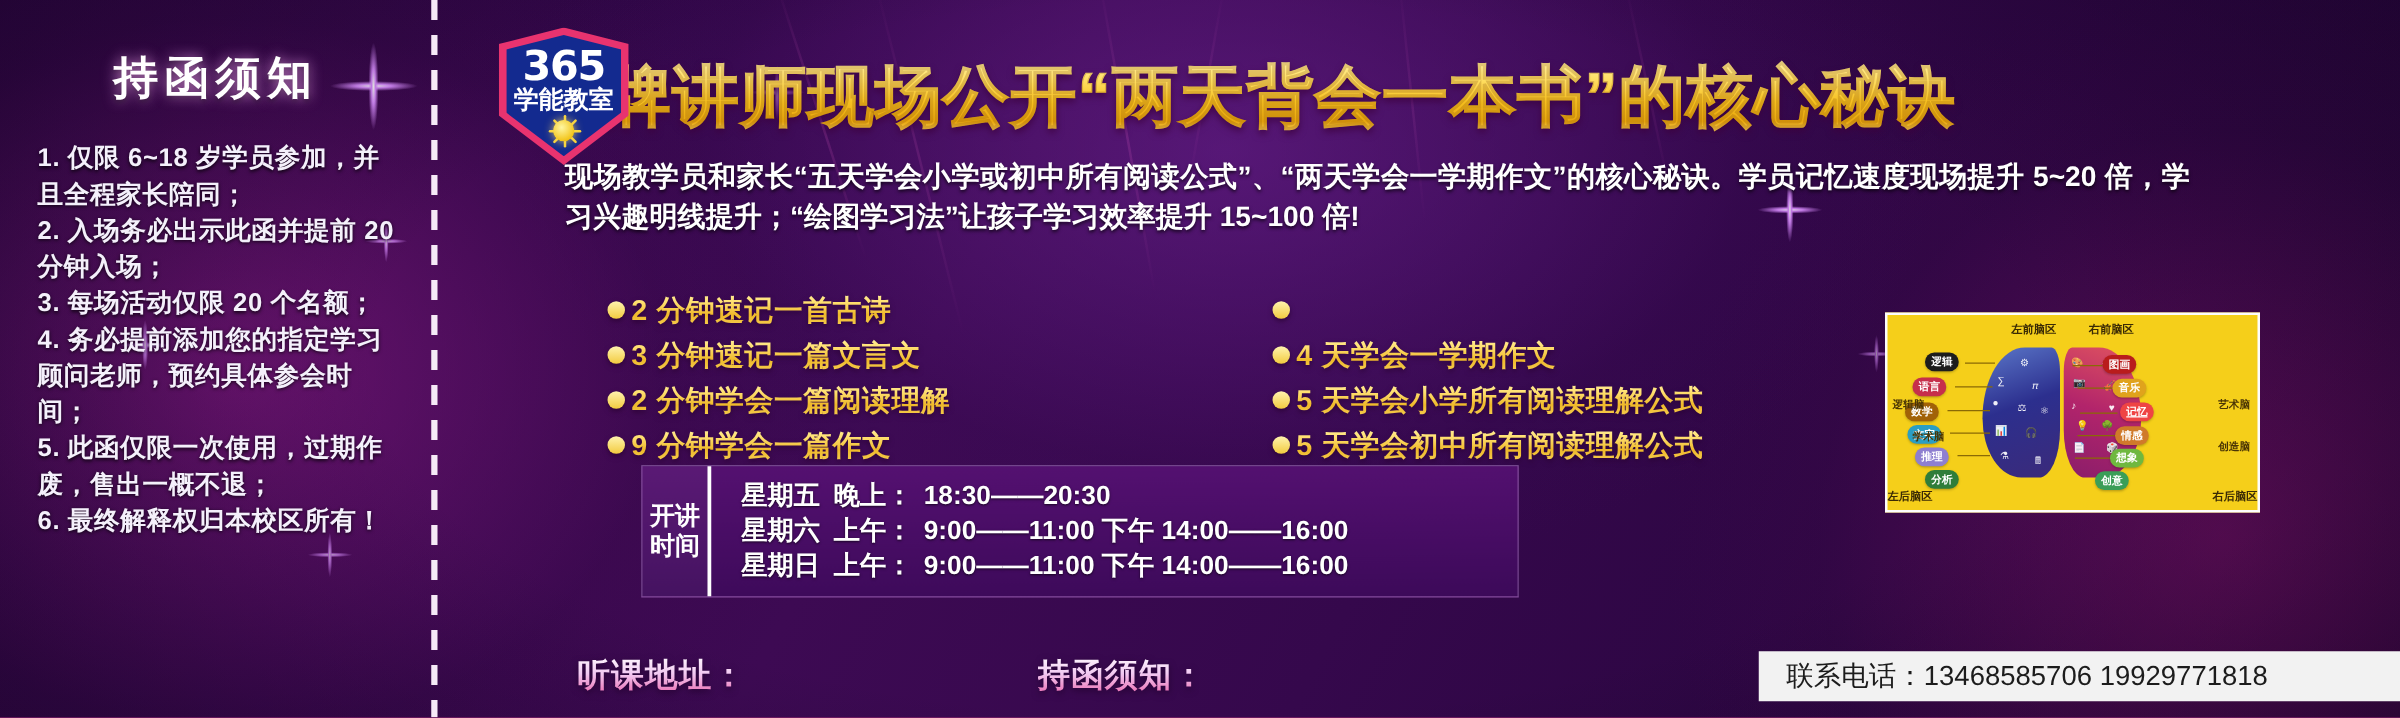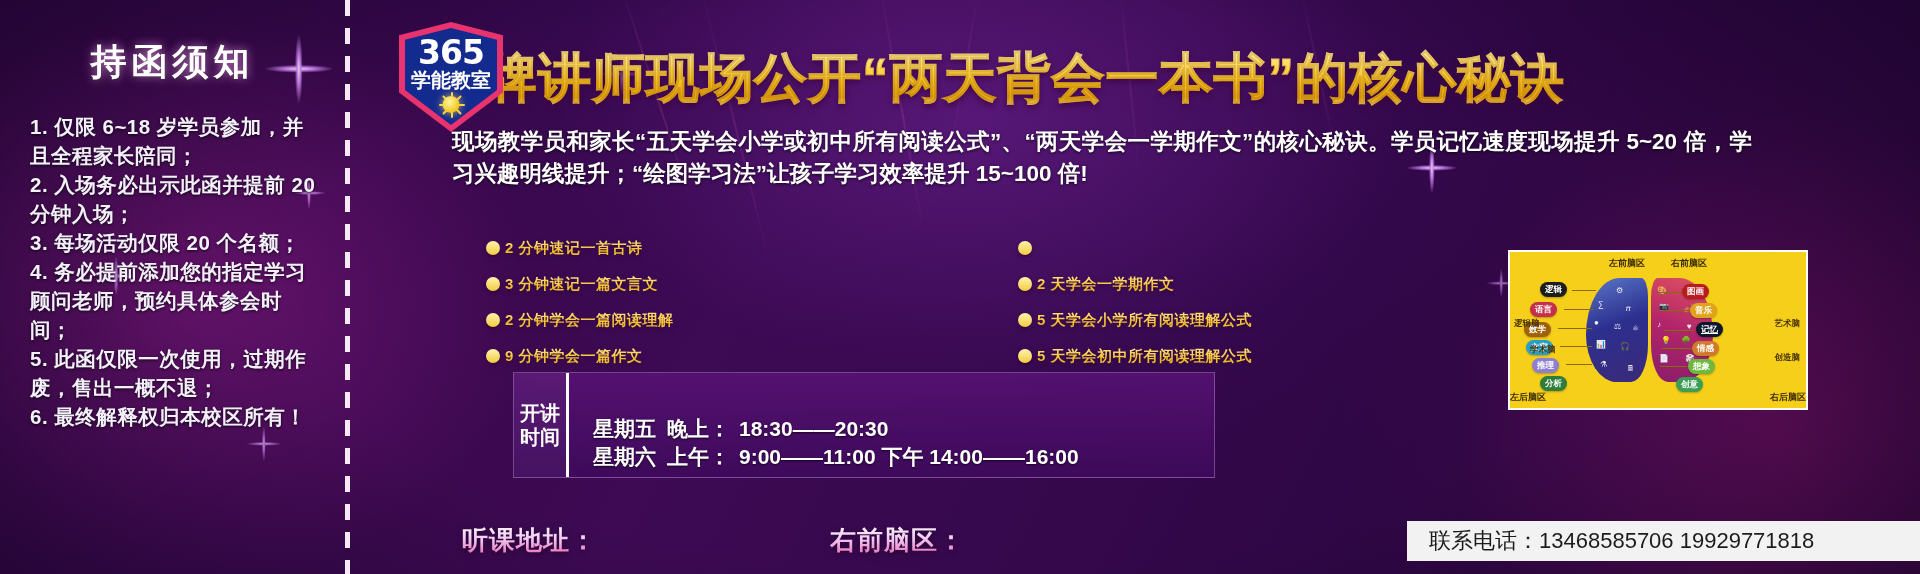--- a/index.html
+++ b/index.html
@@ -121,7 +121,7 @@
   .bul-right{left:1018px;top:232px;}
   .bullets .li{
     display:flex;align-items:center;height:32px;margin-bottom:4px;
-    font-size:15px;font-weight:bold;letter-spacing:.5px;white-space:nowrap;
+    font-size:23px;font-weight:bold;letter-spacing:.5px;white-space:nowrap;
     background:linear-gradient(180deg,#fff3ae 0%,#ffe071 30%,#efb92a 62%,#f7d35c 100%);
     -webkit-background-clip:text;background-clip:text;color:transparent;
     filter:drop-shadow(0 2px 2px rgba(40,0,45,.7));

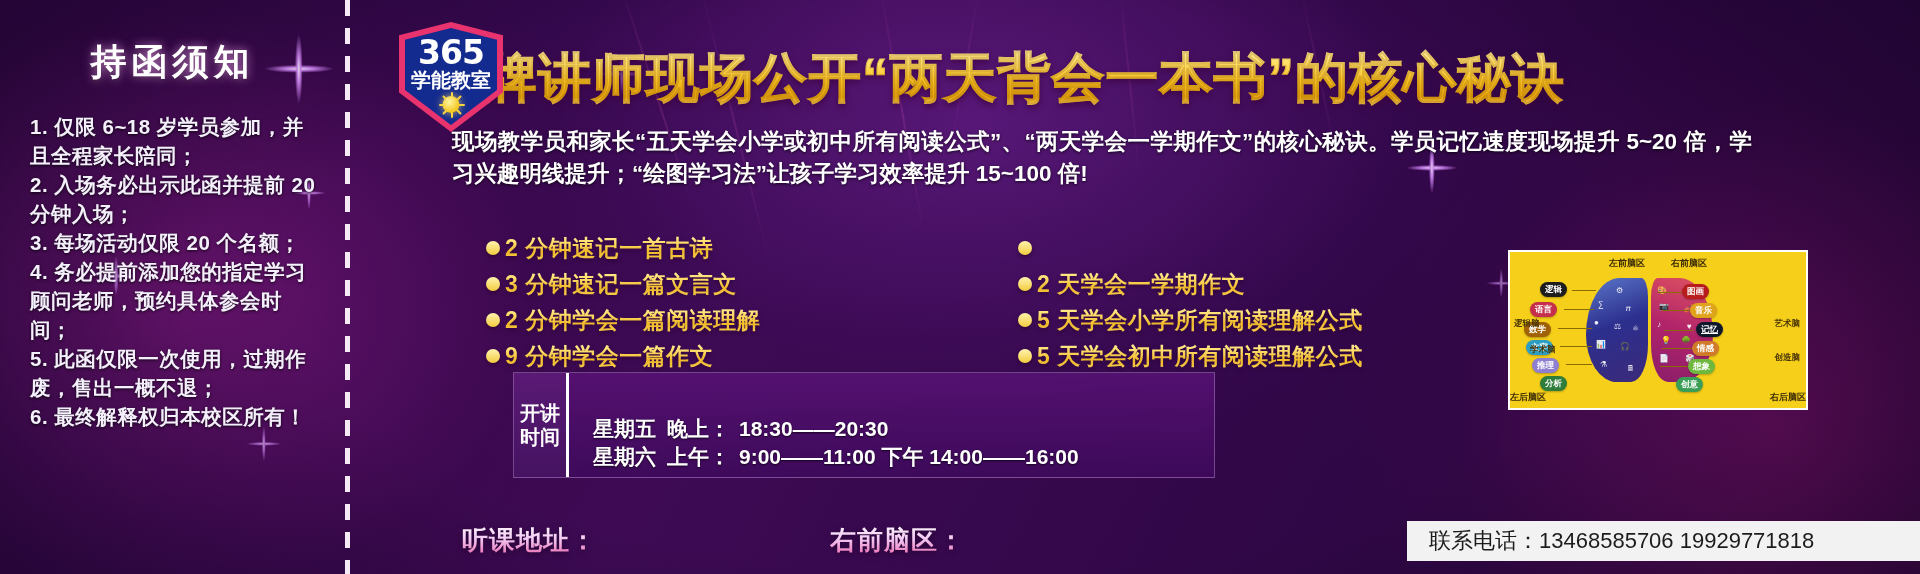--- a/index.html
+++ b/index.html
@@ -303,7 +303,7 @@
       </div>
     <div class="li">
         <span class="dot"></span>
-        <span>2 天学会一学期作文</span>
+        <span>4 天学会一学期作文</span>
       </div>
     <div class="li">
         <span class="dot"></span>

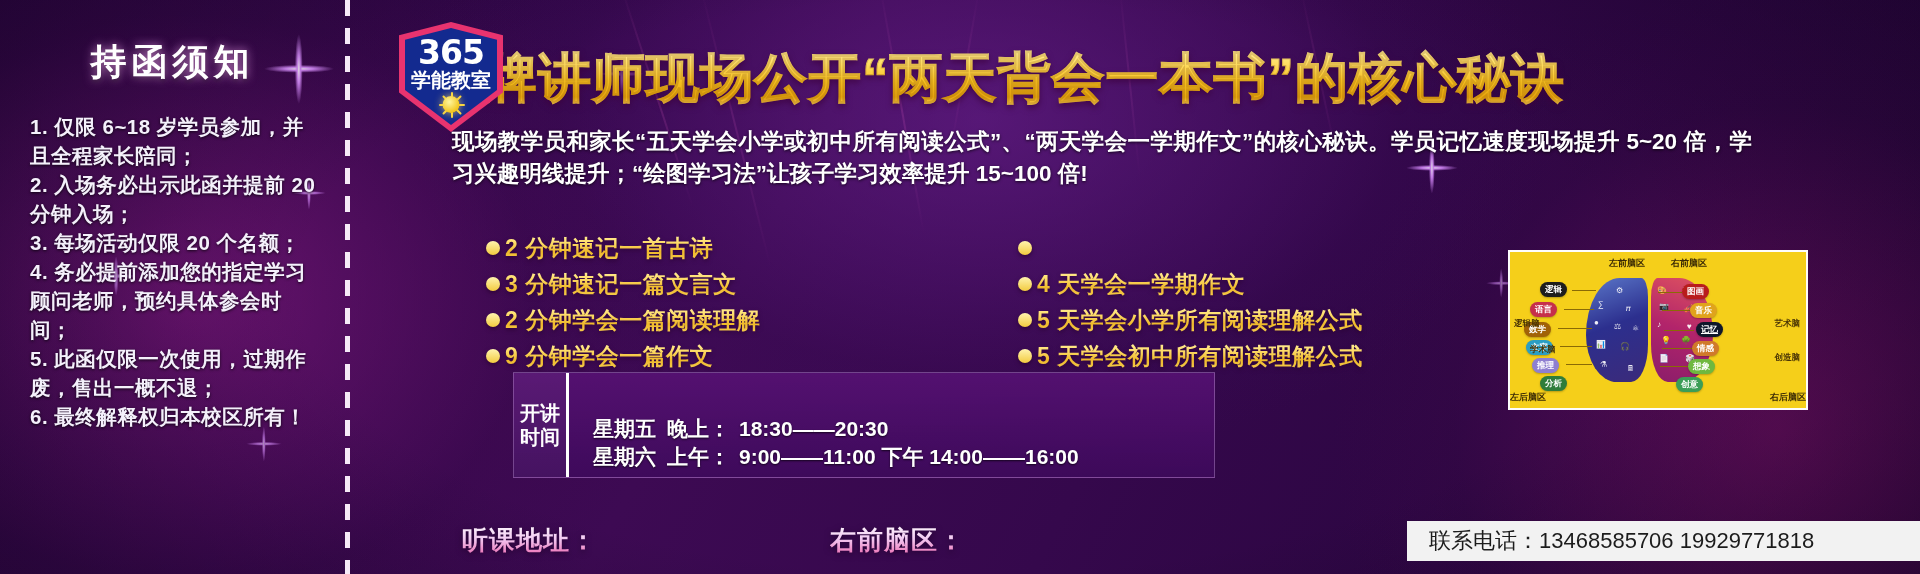--- a/index.html
+++ b/index.html
@@ -384,7 +384,7 @@
 
     <div class="pill" style="left:172px;top:32px;background:#b91c1c;">图画</div>
     <div class="pill" style="left:180px;top:51px;background:#e0a31c;">音乐</div>
-    <div class="pill" style="left:186px;top:70px;background:#0f172a;text-decoration:underline;">记忆</div>
+    <div class="pill" style="left:186px;top:70px;background:#ef4444;text-decoration:underline;">记忆</div>
     <div class="pill" style="left:182px;top:89px;background:#d07a2a;">情感</div>
     <div class="pill" style="left:178px;top:107px;background:#6fb83f;">想象</div>
     <div class="pill" style="left:166px;top:125px;background:#3b9e57;">创意</div>

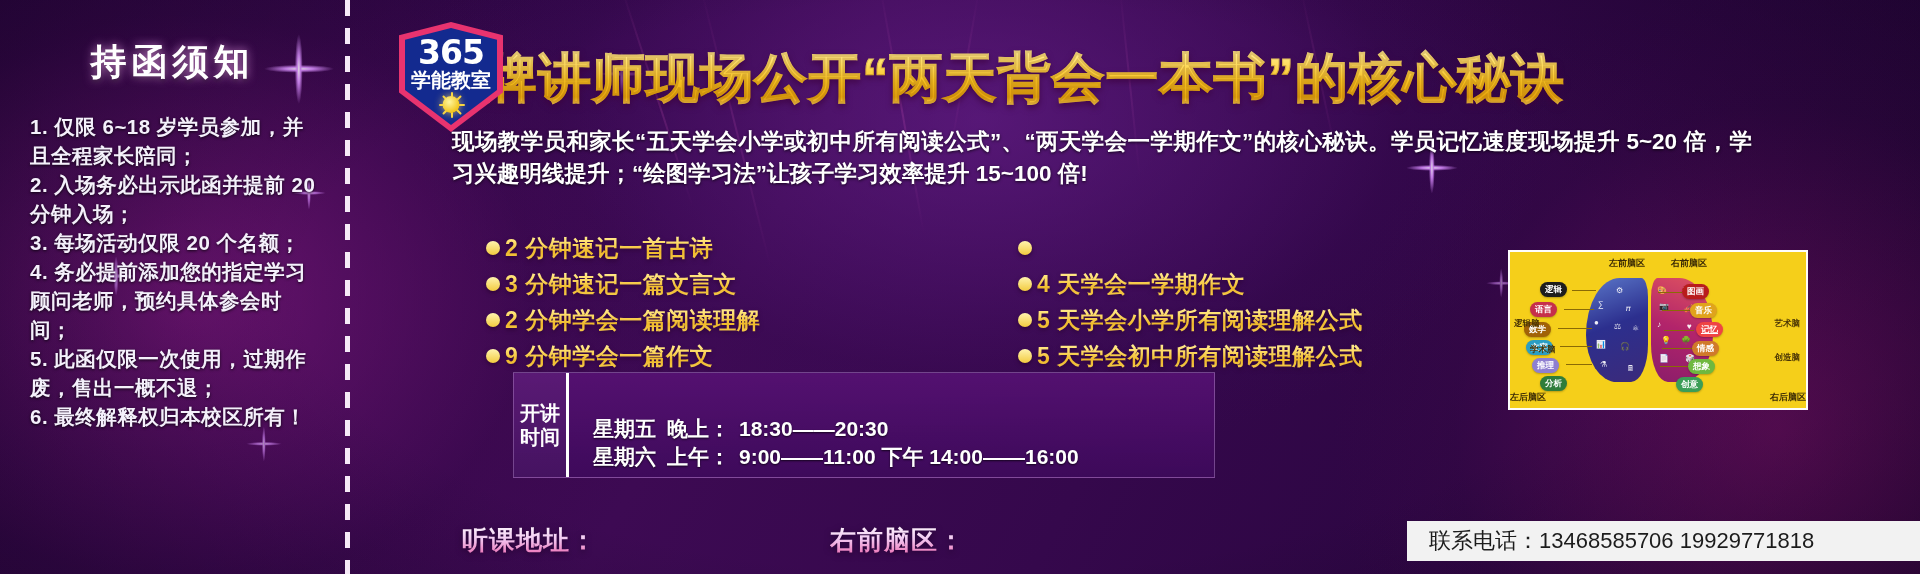--- a/index.html
+++ b/index.html
@@ -144,7 +144,7 @@
     border-right:3px solid #ffffff;letter-spacing:0;
     background:rgba(255,255,255,.04);
   }
-  .sched-rows{flex:1;padding:10px 0 0 24px;margin-top:32px;}
+  .sched-rows{flex:1;padding:10px 0 0 24px;}
   .sched-row{
     color:#ffffff;font-size:21px;font-weight:bold;line-height:28px;white-space:nowrap;
     text-shadow:0 1px 2px rgba(0,0,0,.7);

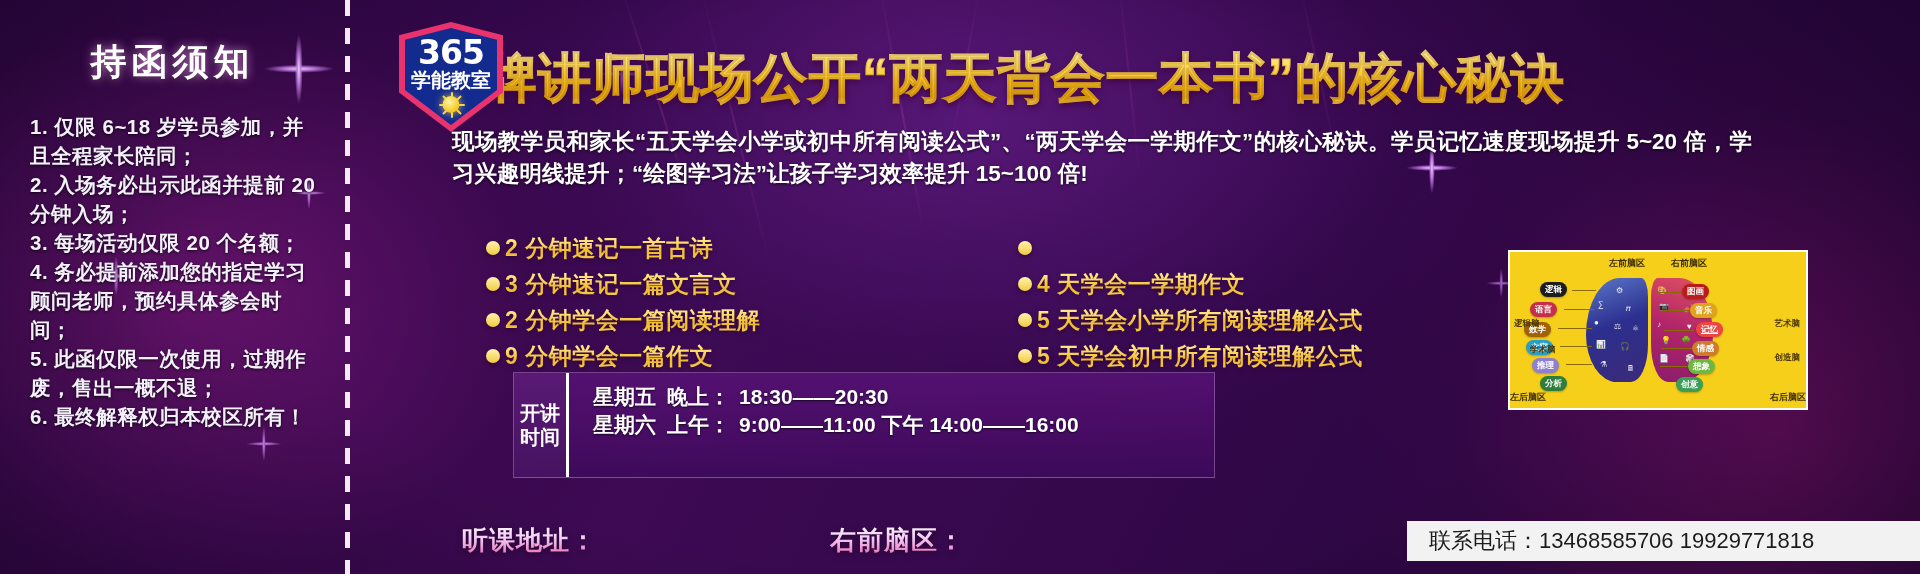--- a/index.html
+++ b/index.html
@@ -324,6 +324,9 @@
       <div class="sched-row">
         <span class="d">星期六</span><span class="p">上午：</span><span>9:00——11:00  下午 14:00——16:00</span>
       </div>
+      <div class="sched-row">
+        <span class="d">星期日</span><span class="p">上午：</span><span>9:00——11:00  下午 14:00——16:00</span>
+      </div>
     </div>
   </div>
 

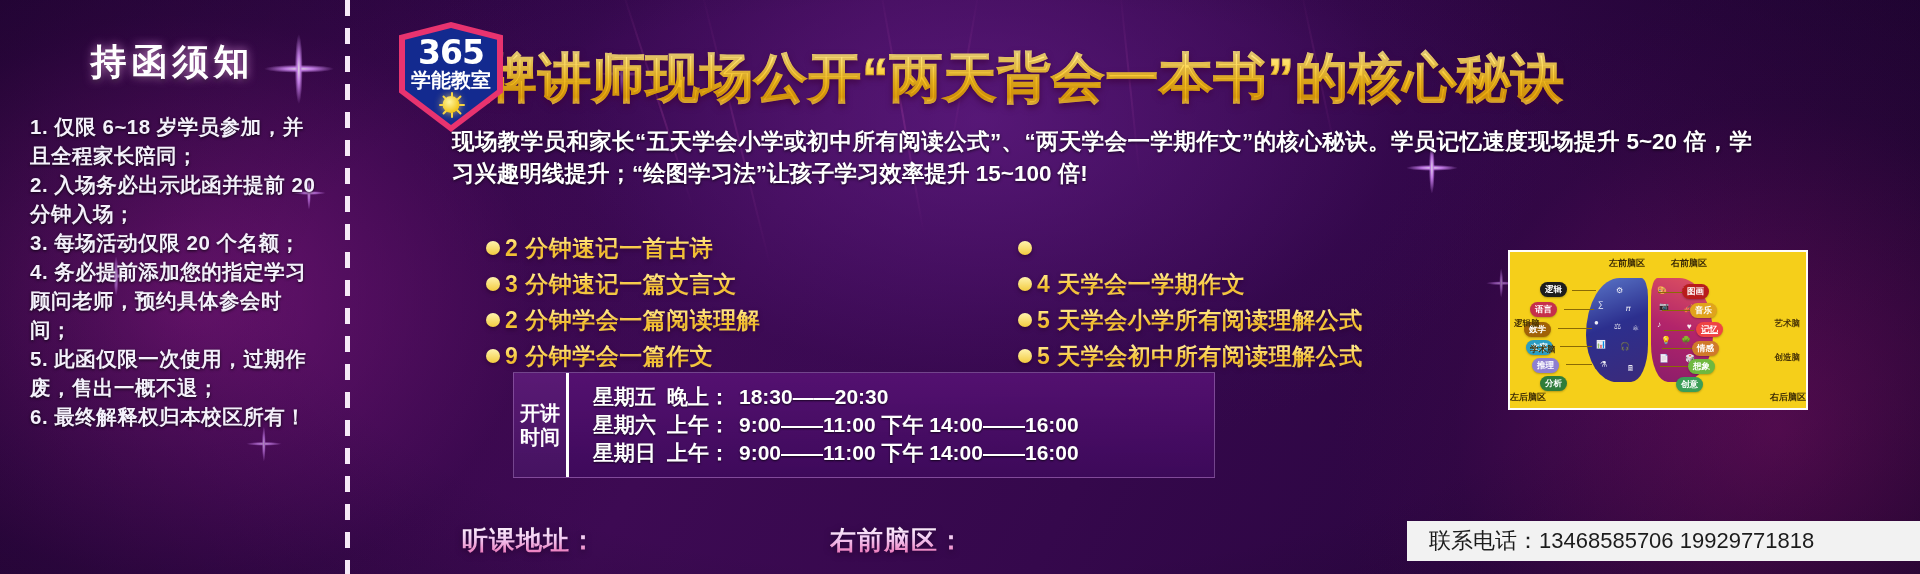--- a/index.html
+++ b/index.html
@@ -331,7 +331,7 @@
   </div>
 
   <div class="addr addr1">听课地址：</div>
-  <div class="addr addr2">右前脑区：</div>
+  <div class="addr addr2">持函须知：</div>
 
   <div class="phone">联系电话：13468585706 19929771818</div>
 

